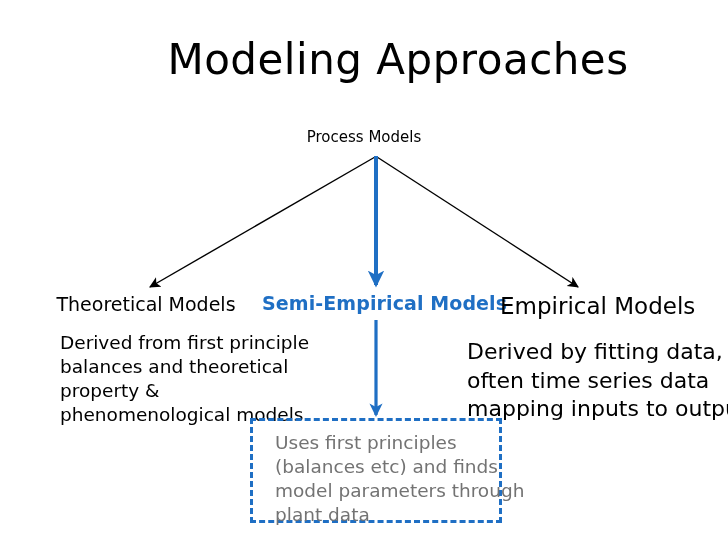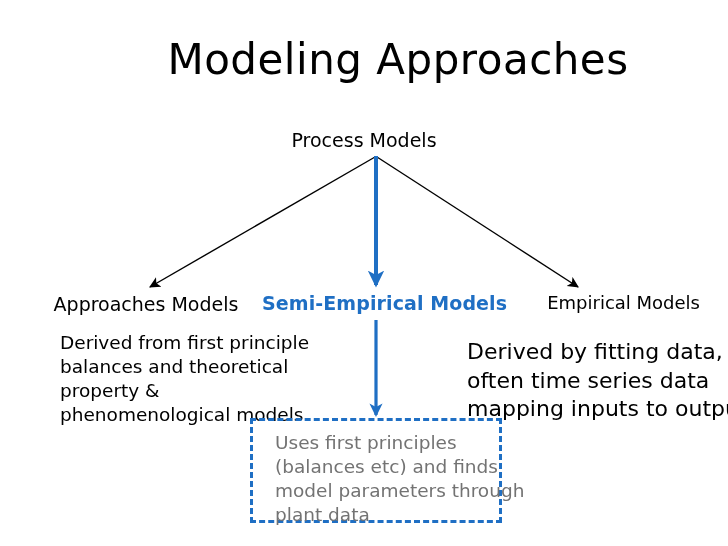--- a/index.html
+++ b/index.html
@@ -47,7 +47,7 @@
     top: 129px;
     width: 728px;
     text-align: center;
-    font-size: 19px;
+    font-size: 15px;
   }
   #node-theoretical-models {
     left: 0px;

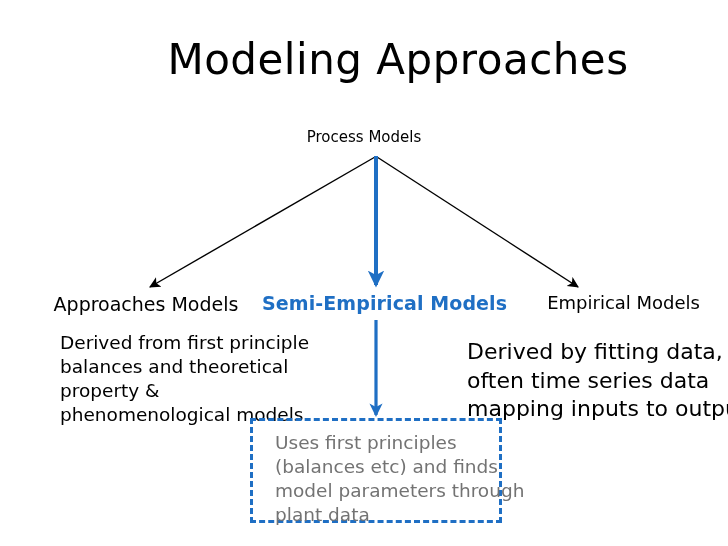--- a/index.html
+++ b/index.html
@@ -138,7 +138,7 @@
 
   <div class="txt" id="node-process-models">Process Models</div>
 
-  <div class="txt" id="node-theoretical-models">Approaches Models</div>
+  <div class="txt" id="node-theoretical-models">Theoretical Models</div>
 
   <div class="txt" id="node-semi-empirical-models">Semi-Empirical Models</div>
 

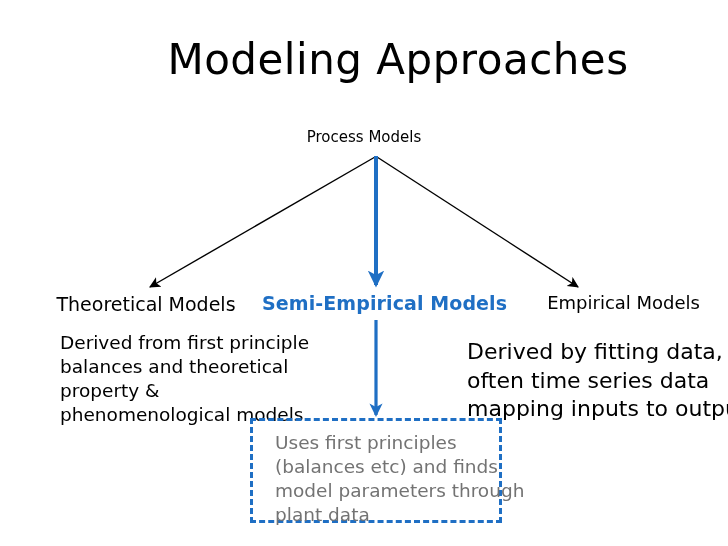--- a/index.html
+++ b/index.html
@@ -70,8 +70,8 @@
     left: 500px;
     top: 293px;
     width: 200px;
-    text-align: right;
-    font-size: 18px;
+    text-align: left;
+    font-size: 23px;
   }
   #desc-theoretical {
     left: 28px;

